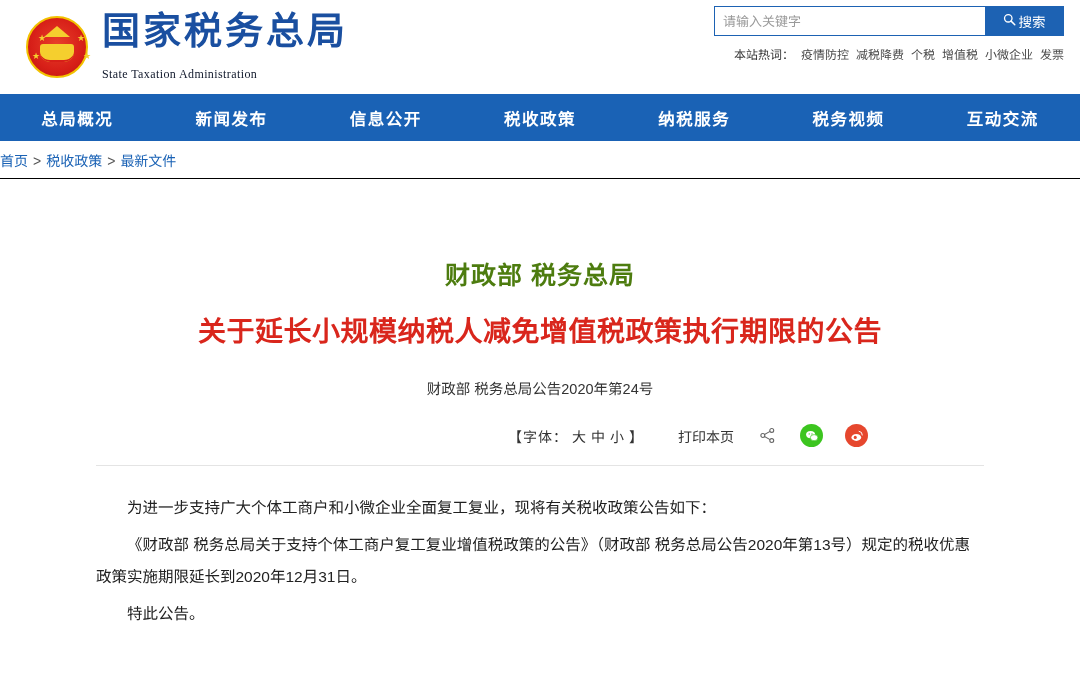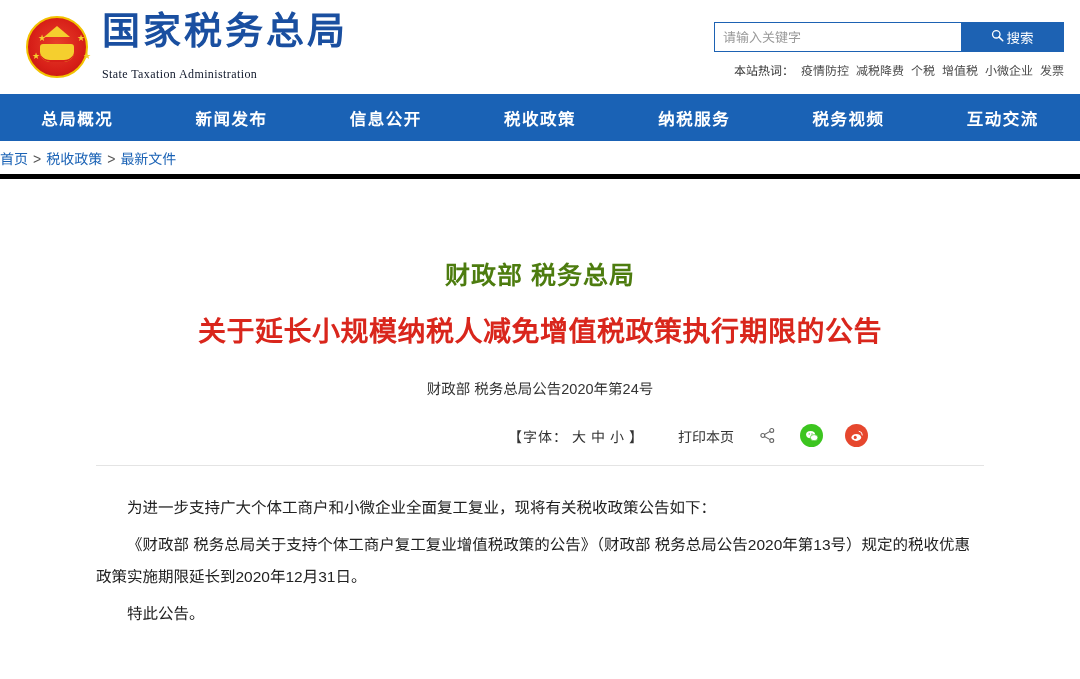--- a/index.html
+++ b/index.html
@@ -79,7 +79,7 @@
   .search-area {
     position: absolute;
     right: 16px;
-    top: 22px;
+    top: 6px;
     width: 350px;
   }
   .search-bar {

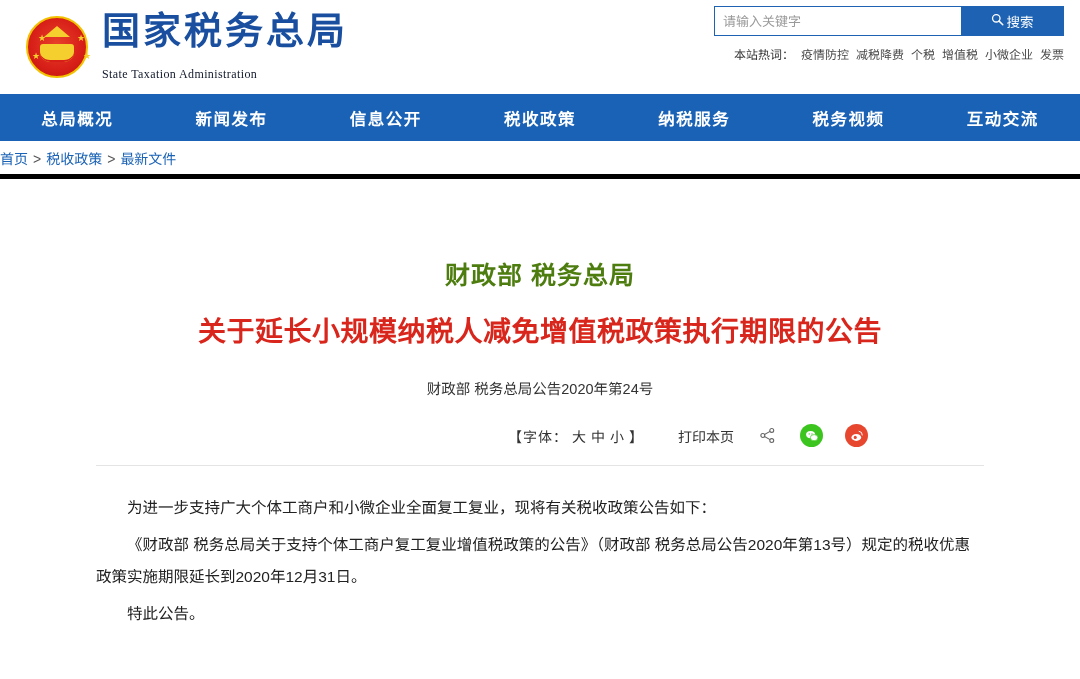--- a/index.html
+++ b/index.html
@@ -99,7 +99,7 @@
   }
   .search-input::placeholder { color: #9a9a9a; }
   .search-btn {
-    width: 102px;
+    width: 78px;
     background: #1d62b3;
     color: #fff;
     border: none;

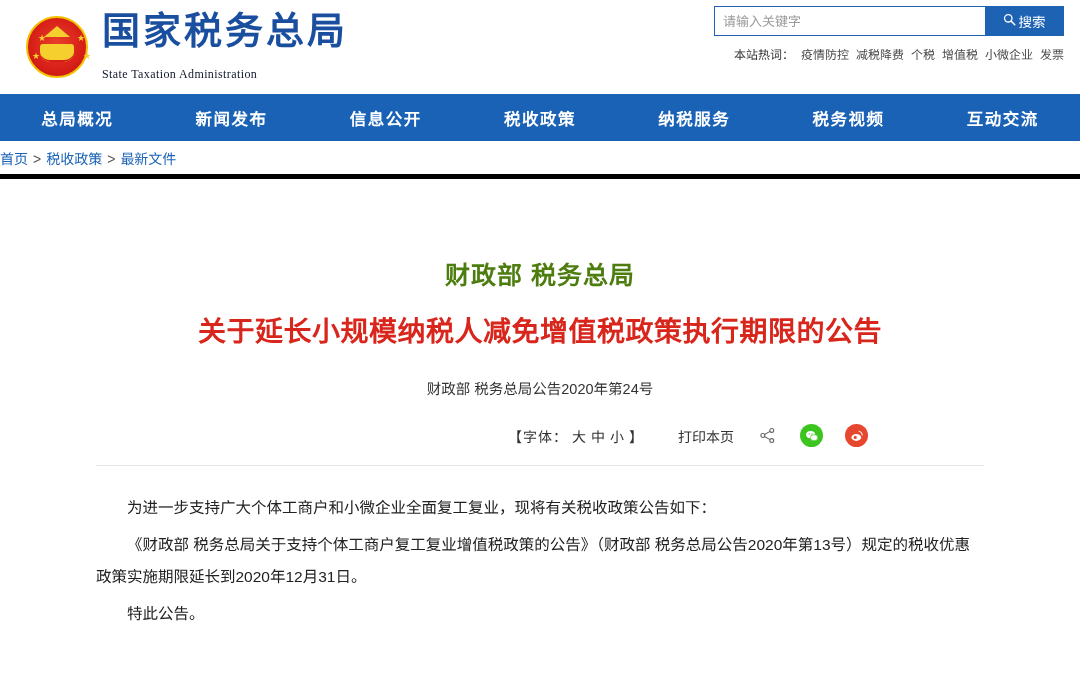--- a/index.html
+++ b/index.html
@@ -148,7 +148,7 @@
   
   .crumb-wrap {
     height: 38px;
-    border-bottom: 5px solid #000000;
+    border-bottom: 1px solid #000000;
     display: flex;
     align-items: center;
     padding-left: 0;

